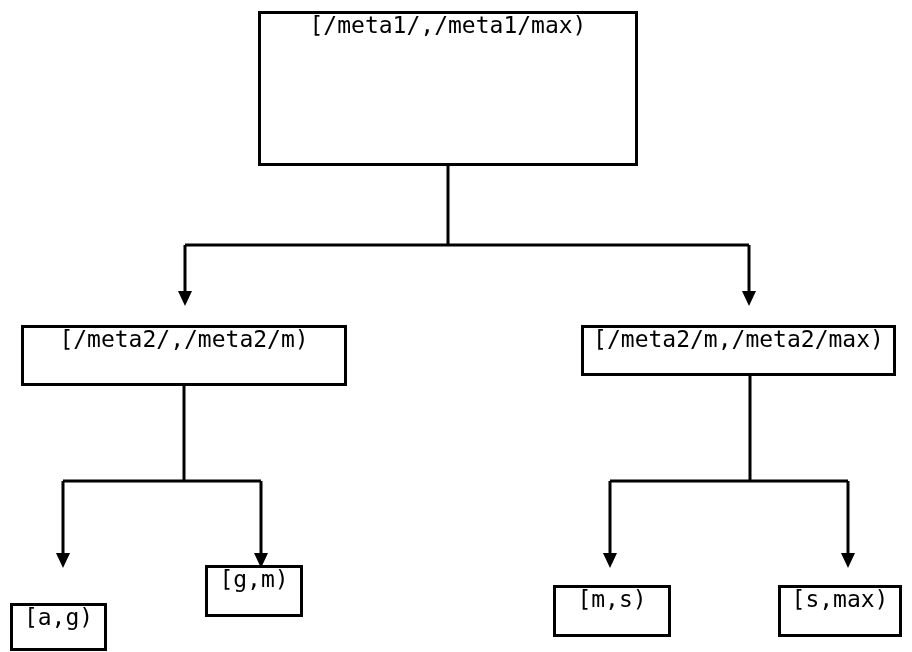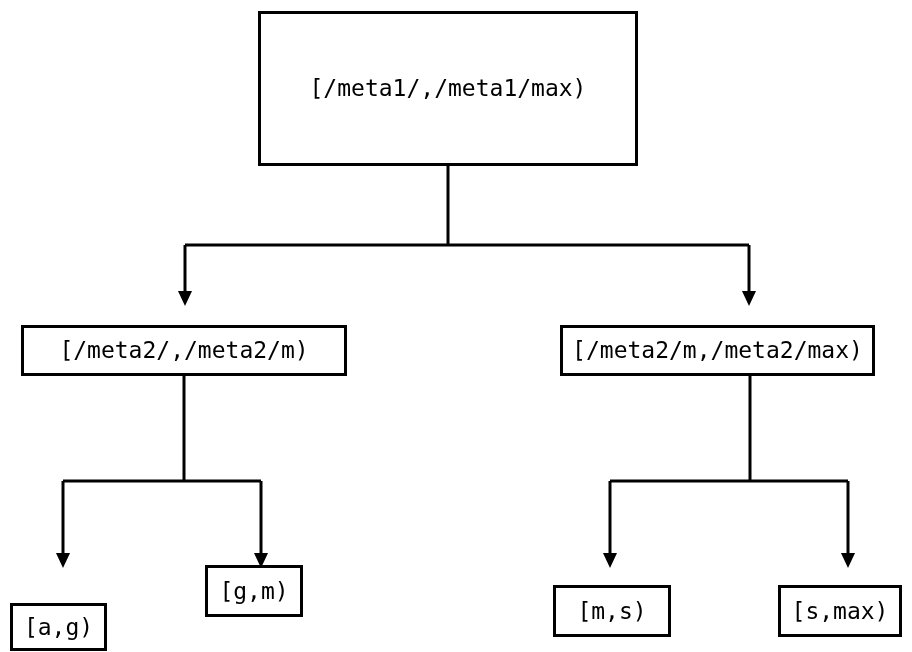--- a/index.html
+++ b/index.html
@@ -31,7 +31,6 @@
     border: 3px solid #000000;
     background: #ffffff;
     display: flex;
-    align-items: center;
     justify-content: center;
     color: #000000;
     font-family: "DejaVu Sans Mono", "Liberation Mono", monospace;

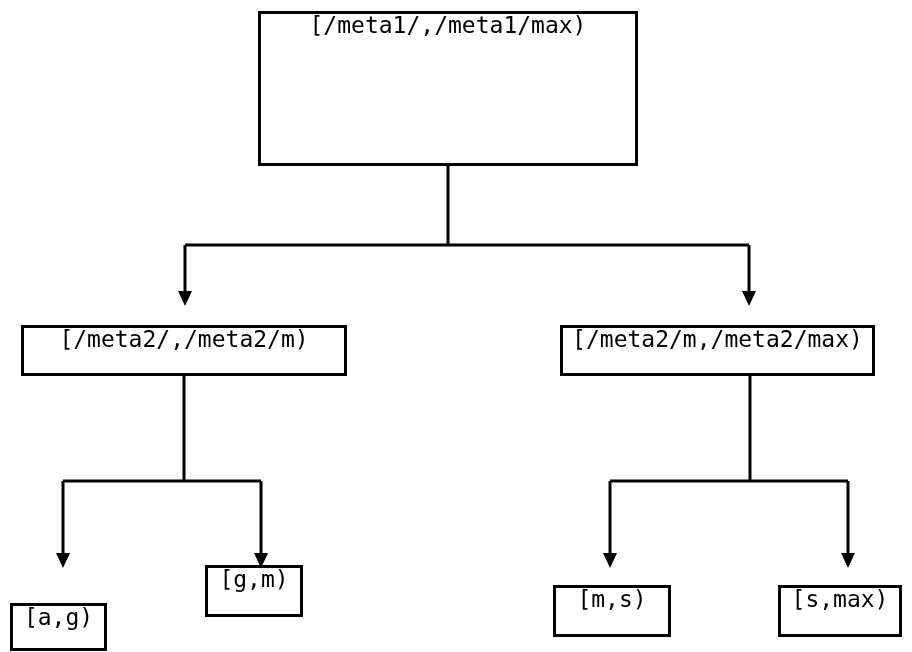--- a/index.html
+++ b/index.html
@@ -54,7 +54,7 @@
     left: 21px;
     top: 325px;
     width: 326px;
-    height: 51px;
+    height: 61px;
   }
   .node-mid-right {
     left: 560px;

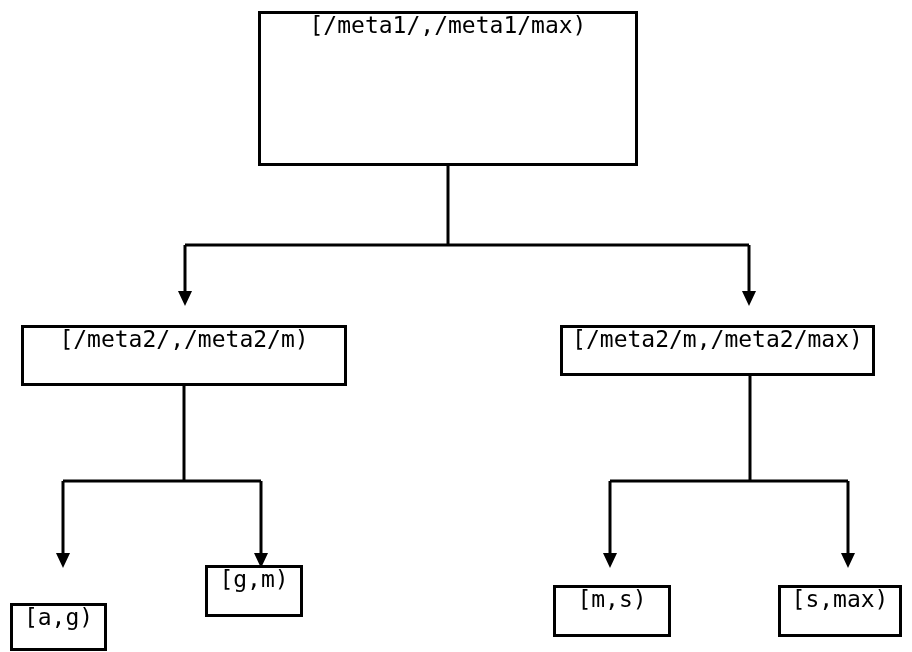--- a/index.html
+++ b/index.html
@@ -57,7 +57,7 @@
     height: 61px;
   }
   .node-mid-right {
-    left: 560px;
+    left: 581px;
     top: 325px;
     width: 315px;
     height: 51px;

